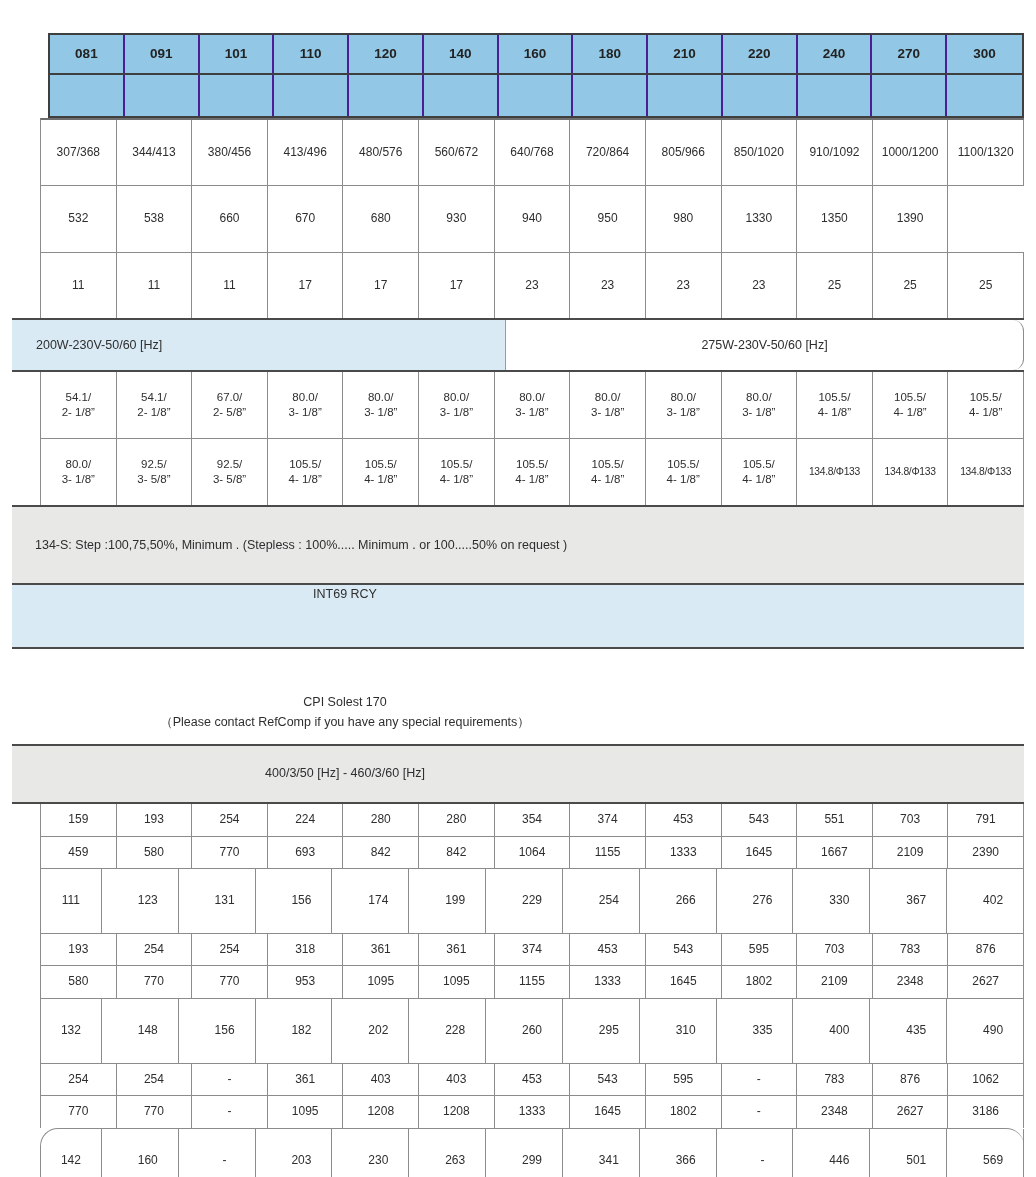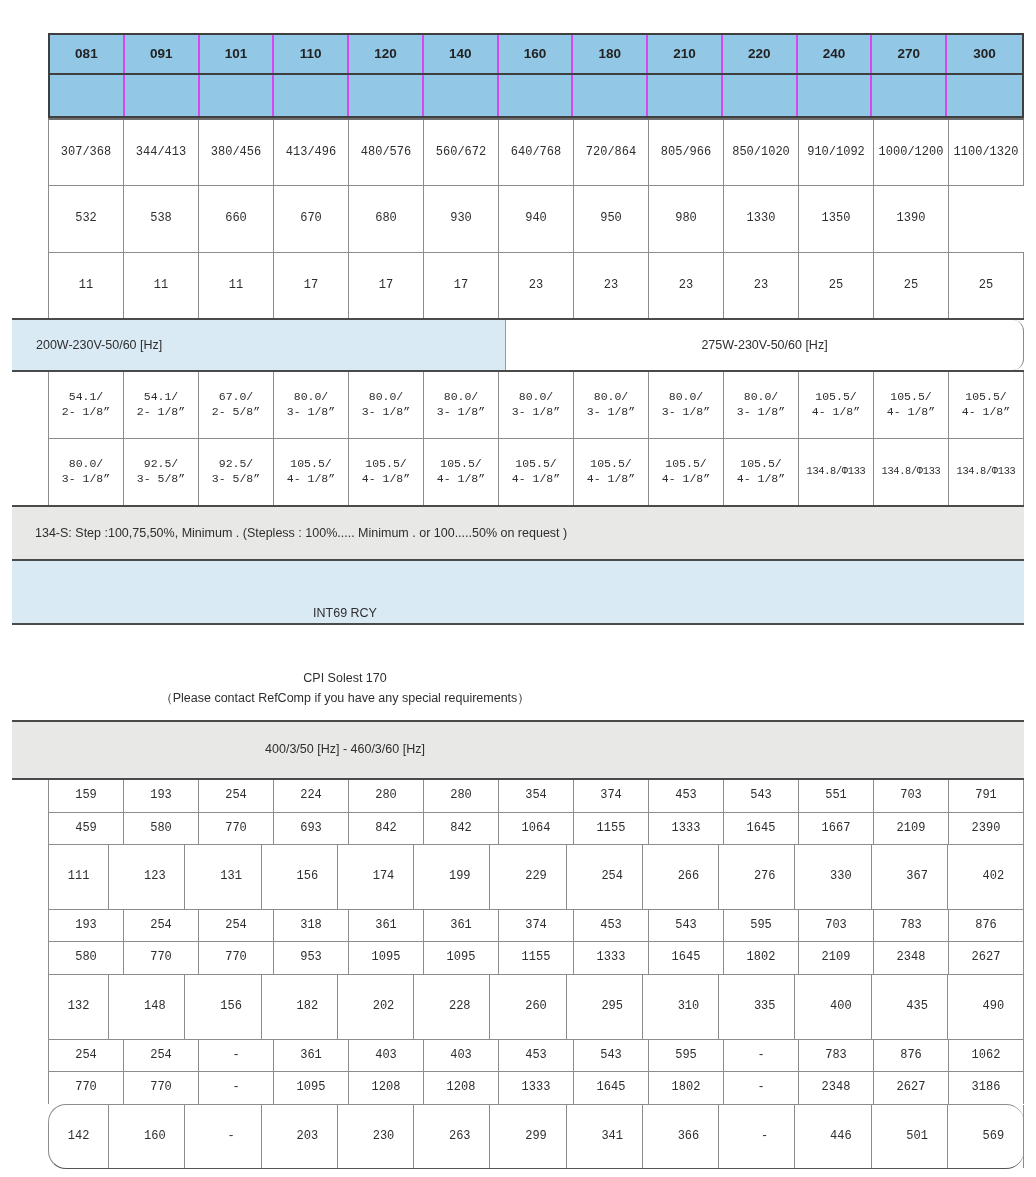--- a/index.html
+++ b/index.html
@@ -21,7 +21,7 @@
 
   
   .hdr{background:#92c8e5;border:2px solid #3f3f3f;border-bottom:none;margin-left:36px;display:grid;grid-template-columns:repeat(13,1fr);}
-  .hdr .cell{border-right:2px solid #d946ef;font-weight:bold;font-size:13.5px;color:#222;}
+  .hdr .cell{border-right:2px solid #4c1d95;font-weight:bold;font-size:13.5px;color:#222;}
   .hdr .cell:last-child{border-right:none;}
   .hdr1{height:40px;}
   .hdr2{height:45px;border:2px solid #3f3f3f;}

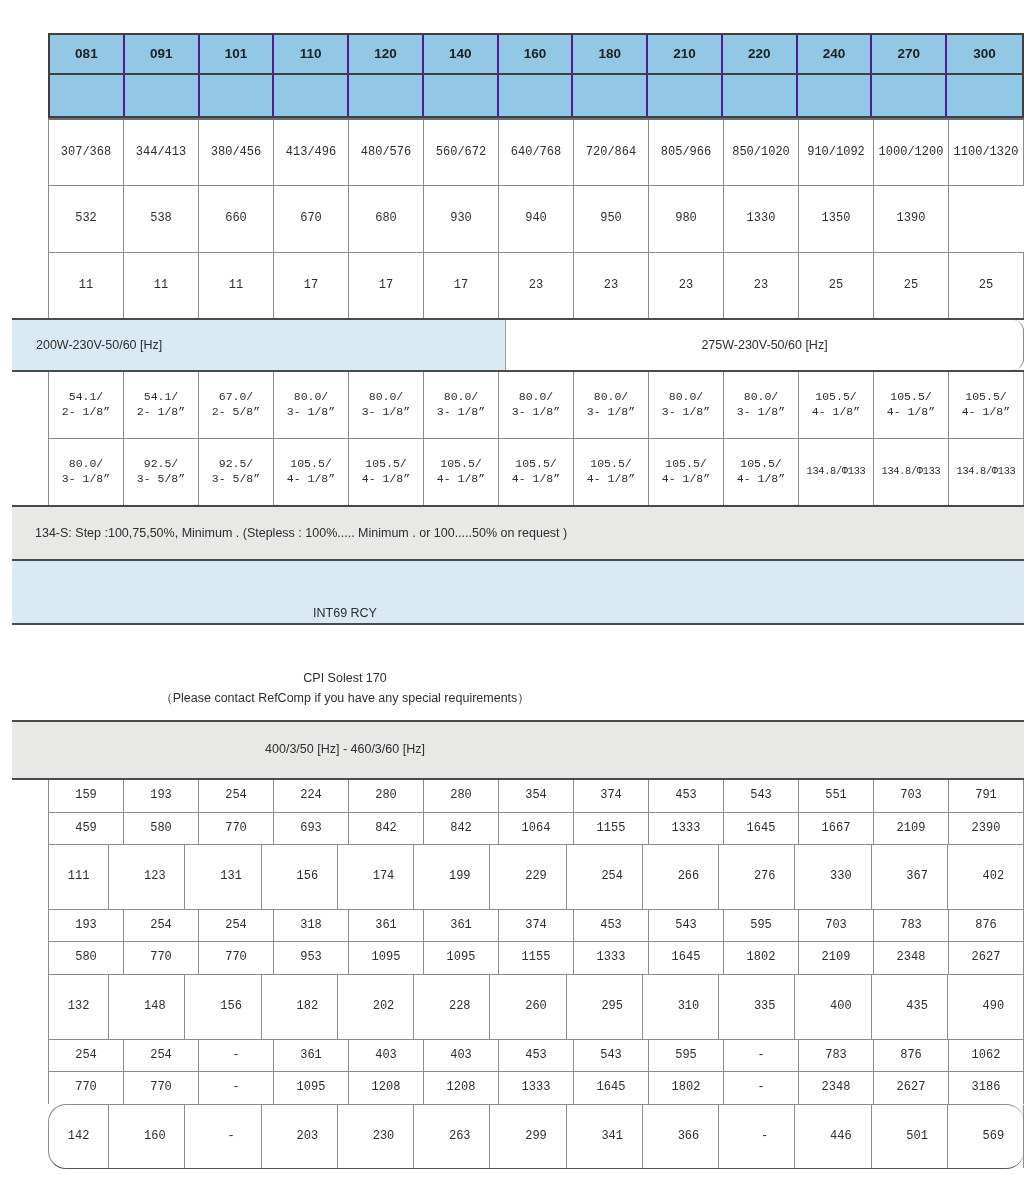--- a/index.html
+++ b/index.html
@@ -12,7 +12,7 @@
   .content{position:absolute;left:12px;top:33px;width:1012px;}
 
   
-  .grid{display:grid;grid-template-columns:repeat(13,1fr);margin-left:36px;border-left:1px solid #8c8c8c;font-family:Liberation Mono, monospace;}
+  .grid{display:grid;grid-template-columns:repeat(13,1fr);margin-left:28px;border-left:1px solid #8c8c8c;}
   .cell{
     display:flex;align-items:center;justify-content:center;text-align:center;
     white-space:pre-line;border-right:1px solid #8c8c8c;font-size:12px;line-height:1.3;

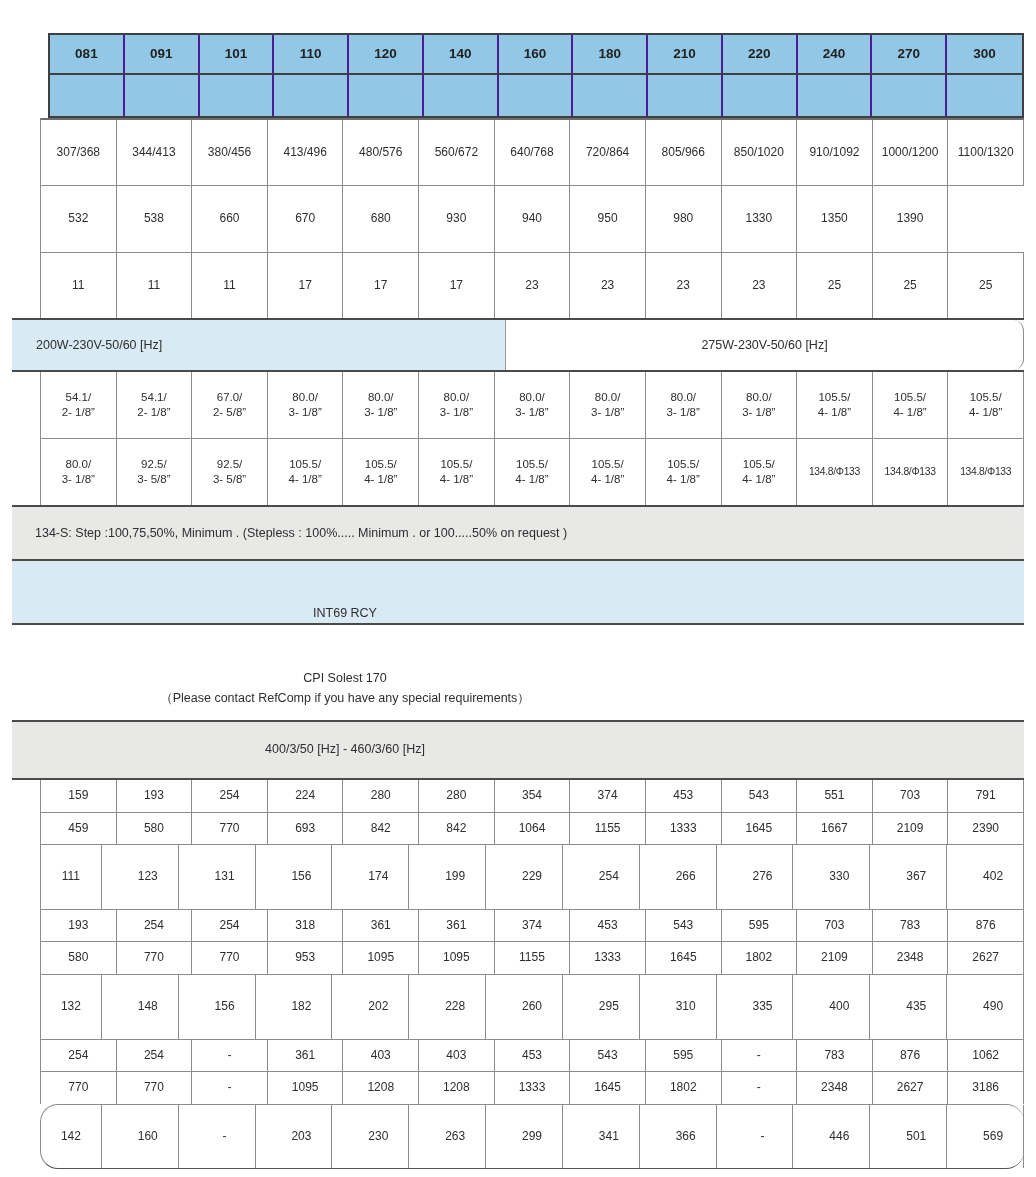--- a/index.html
+++ b/index.html
@@ -42,7 +42,7 @@
   .vband .vright{flex:1;display:flex;align-items:center;justify-content:center;font-size:12.5px;border-right:1px solid #8c8c8c;border-radius:11px;}
 
   .gband{background:#e8e8e7;display:flex;align-items:center;font-size:12.5px;}
-  .gband1{height:56px;border-top:2px solid #4a4a4a;border-bottom:2px solid #4a4a4a;padding-left:23px;}
+  .gband1{height:80px;border-top:2px solid #4a4a4a;border-bottom:2px solid #4a4a4a;padding-left:23px;}
   .gband2{height:60px;border-top:2px solid #4a4a4a;border-bottom:2px solid #4a4a4a;}
 
   .bband{height:64px;background:#d9eaf5;display:flex;align-items:flex-end;border-bottom:2px solid #4a4a4a;font-size:12.5px;}

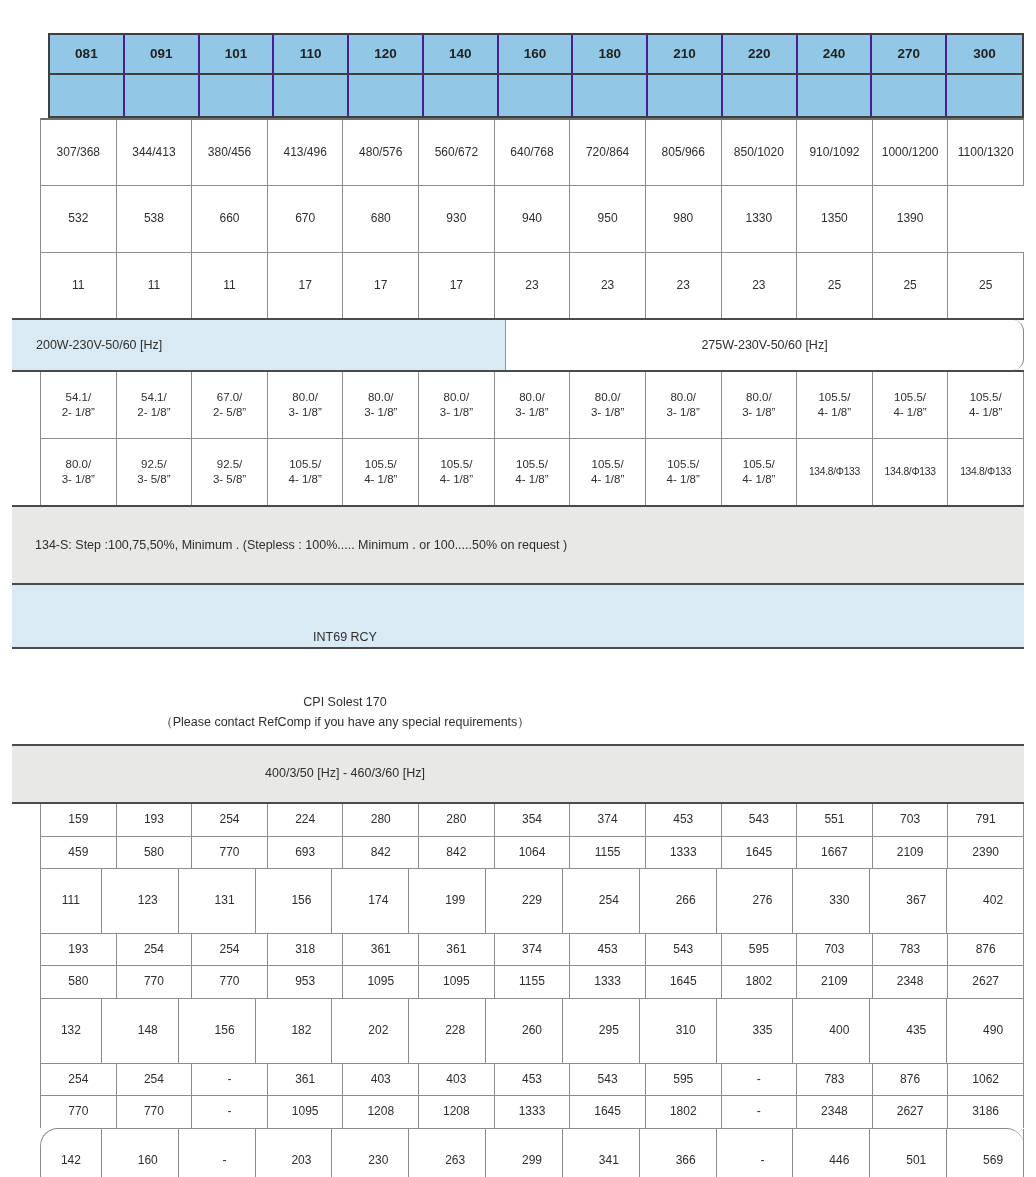--- a/index.html
+++ b/index.html
@@ -45,7 +45,7 @@
   .gband1{height:80px;border-top:2px solid #4a4a4a;border-bottom:2px solid #4a4a4a;padding-left:23px;}
   .gband2{height:60px;border-top:2px solid #4a4a4a;border-bottom:2px solid #4a4a4a;}
 
-  .bband{height:64px;background:#d9eaf5;display:flex;align-items:flex-end;border-bottom:2px solid #4a4a4a;font-size:12.5px;}
+  .bband{height:64px;background:#d9eaf5;display:flex;align-items:flex-start;border-bottom:2px solid #4a4a4a;font-size:12.5px;}
 
   .oilrow{height:63px;display:flex;align-items:center;font-size:12.5px;background:#fff;margin-top:32px;}
   .center-narrow{width:666px;text-align:center;line-height:1.55;}

